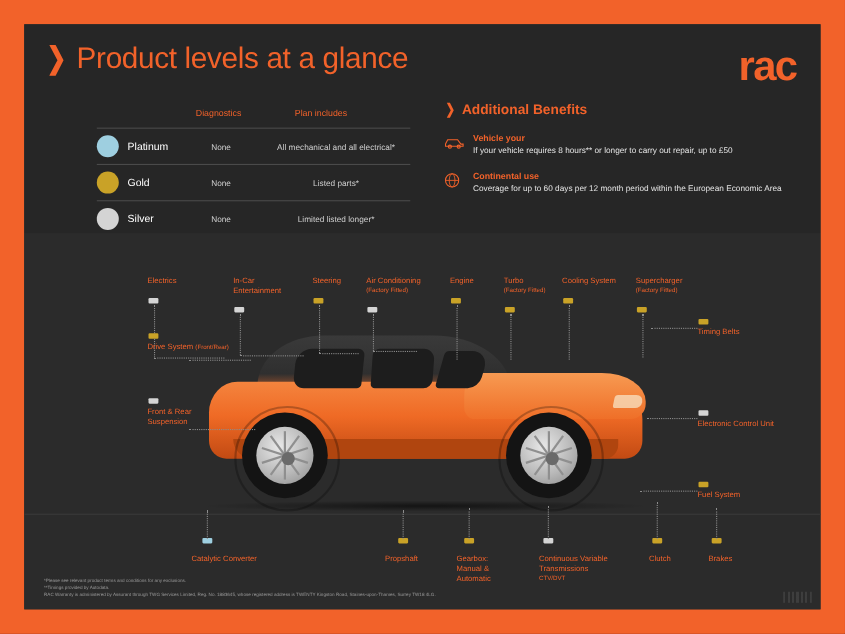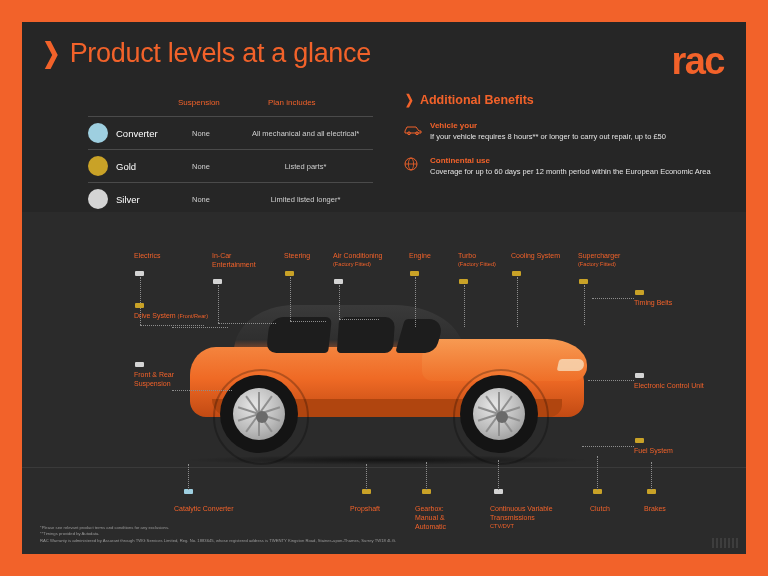--- a/index.html
+++ b/index.html
@@ -345,7 +345,7 @@
 
       <div class="table">
         <div class="thead">
-          <span class="th-diag">Suspension</span>
+          <span class="th-diag">Diagnostics</span>
           <span class="th-plan">Plan includes</span>
         </div>
 

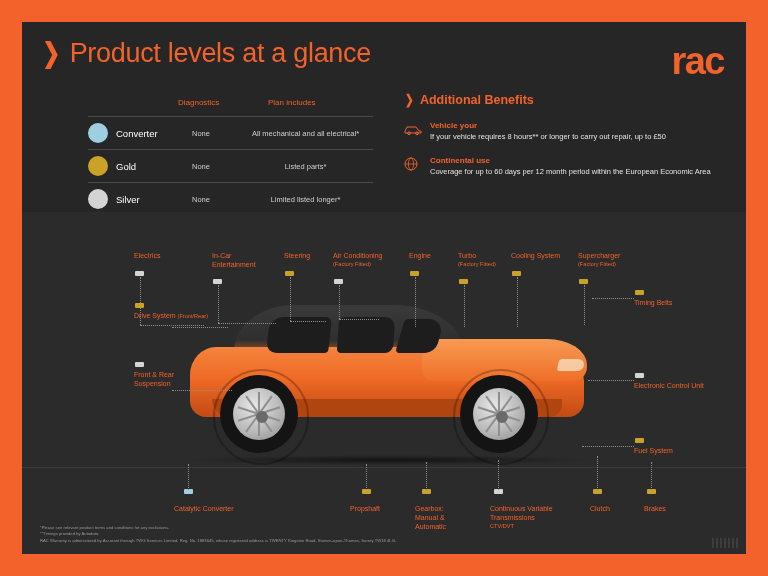--- a/index.html
+++ b/index.html
@@ -351,7 +351,7 @@
 
         <div class="trow">
           <span class="dot" style="background:#9ecfe0"></span>
-          <span class="tier-name">Converter</span>
+          <span class="tier-name">Platinum</span>
           <span class="tier-diag">None</span>
           <span class="tier-plan">All mechanical and all electrical*</span>
         </div>

